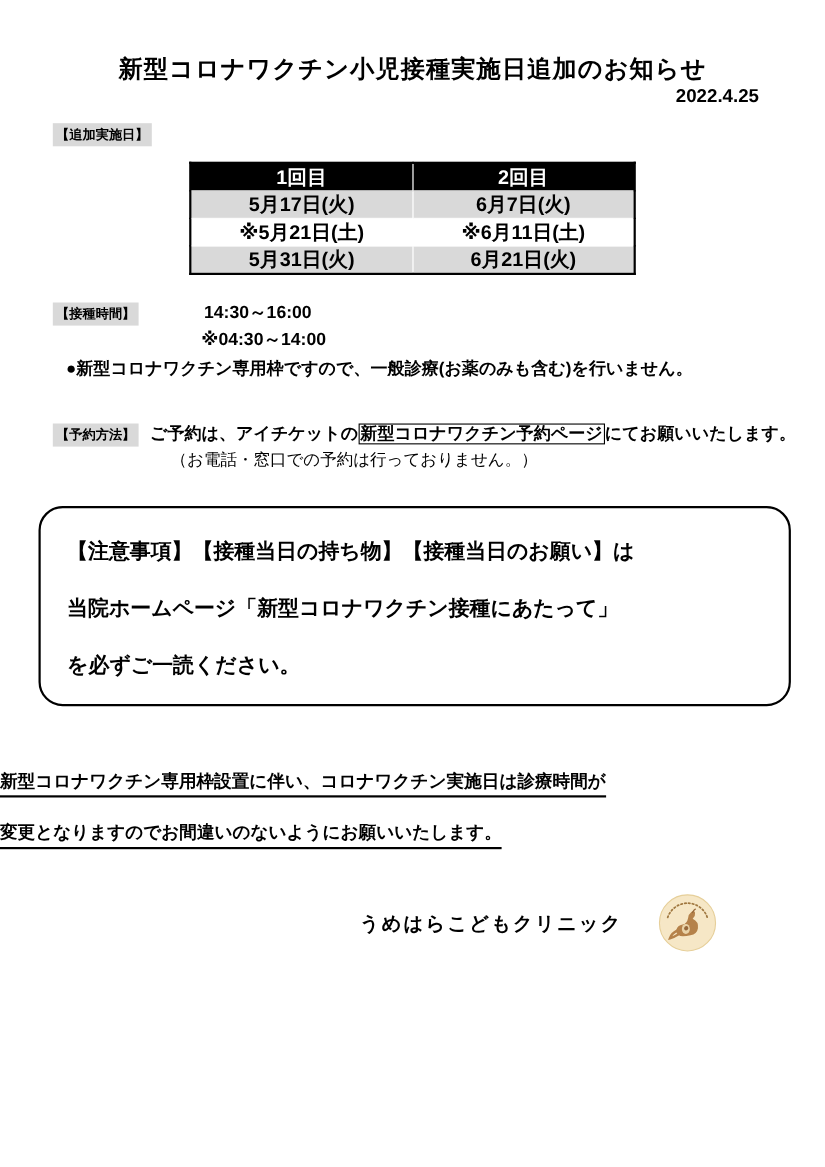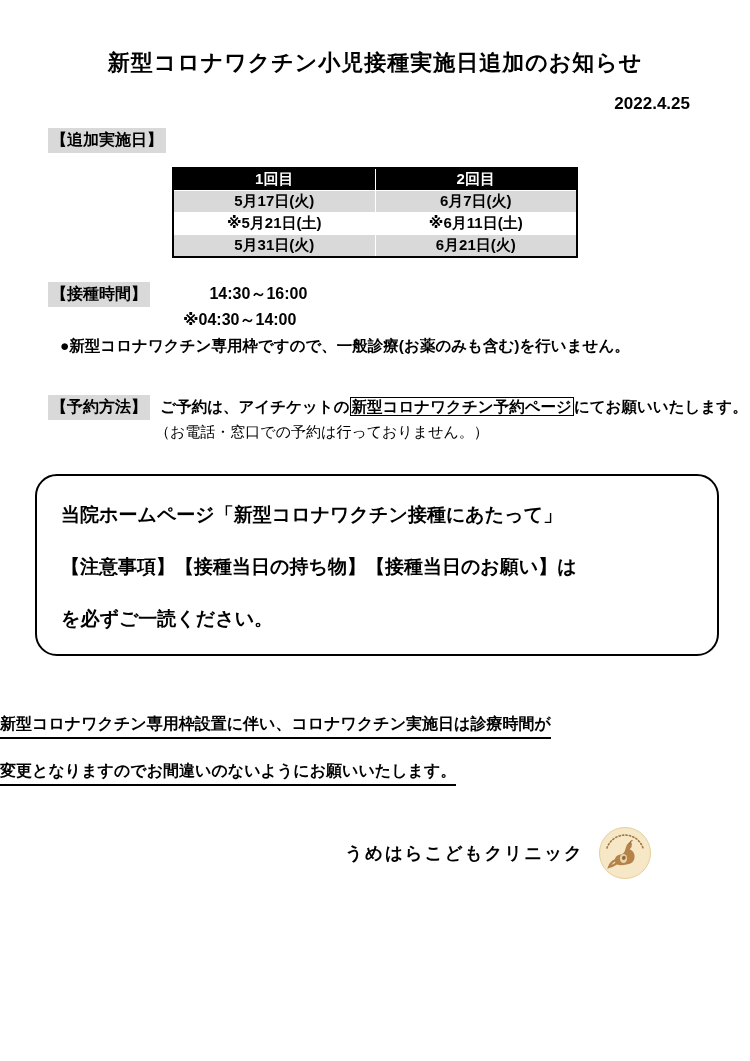--- a/index.html
+++ b/index.html
@@ -7,7 +7,7 @@
   .doc{position:relative;width:750px;height:1061px;background:#ffffff;overflow:hidden;border-radius:29px;}
 
   .title{padding-top:48px;text-align:center;font-size:22px;font-weight:bold;letter-spacing:1px;}
-  .date{margin-top:16px;padding-right:60px;text-align:right;font-size:17px;font-weight:bold;}
+  .date{padding-right:60px;text-align:right;font-size:17px;font-weight:bold;}
 
   .subtitle-wrap{margin:36px 0 0 55px;}
   .subtitle{display:inline-block;font-size:17.5px;font-weight:bold;

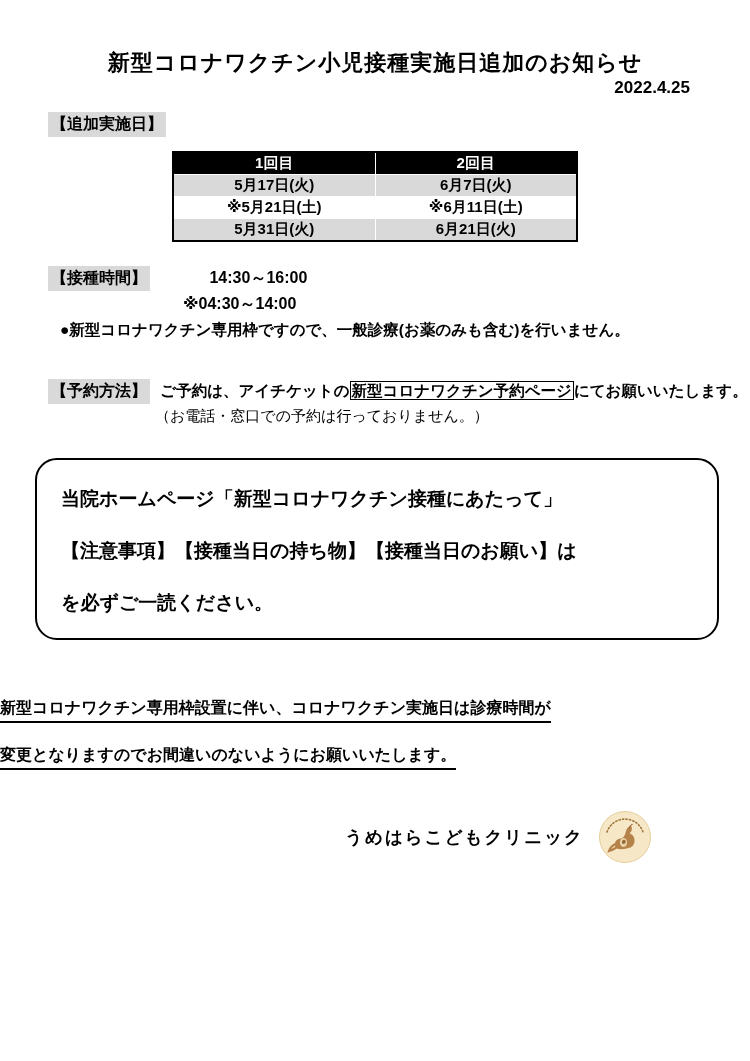--- a/index.html
+++ b/index.html
@@ -13,7 +13,7 @@
   .subtitle{display:inline-block;font-size:17.5px;font-weight:bold;
             border-bottom:2px solid #000;box-shadow:0 4px 0 -2px #8a8a8a;padding-bottom:2px;}
 
-  .sec-label{display:inline-block;background:#d9d9d9;font-weight:bold;font-size:16px;padding:2px 3px;}
+  .sec-label{display:inline-block;background:#d9d9d9;font-weight:bold;font-size:12px;padding:2px 3px;}
   .label-row{margin:14px 0 0 48px;}
 
   table.sched{margin:14px 0 0 172px;border-collapse:collapse;border:2.5px solid #000;width:406px;}

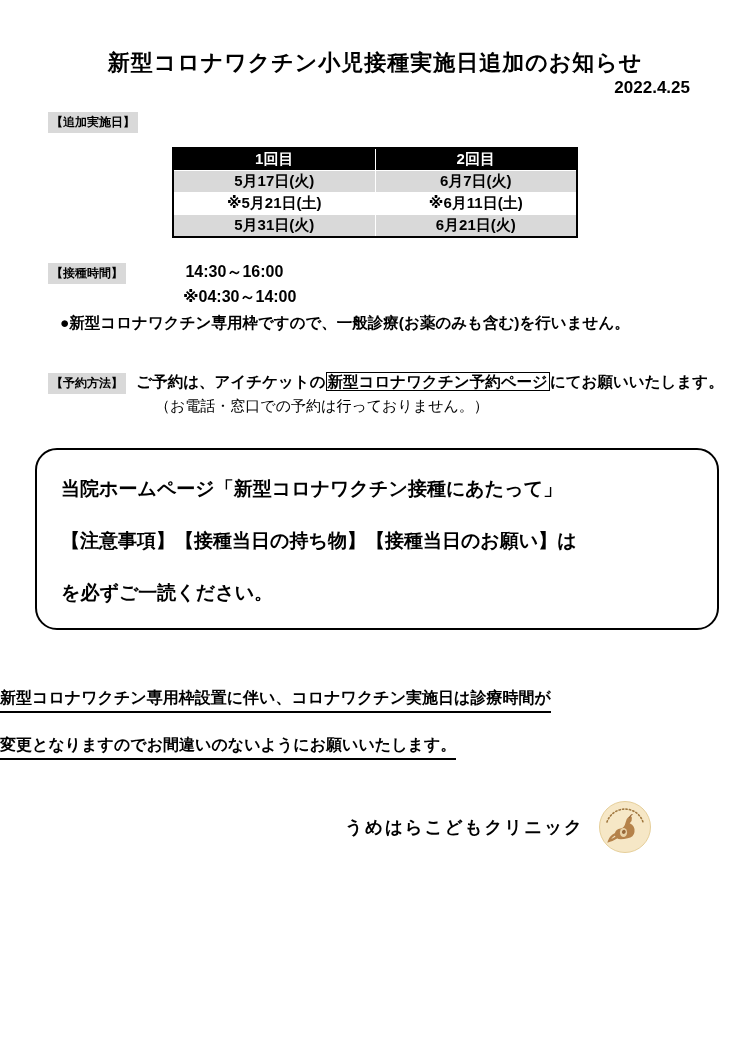--- a/index.html
+++ b/index.html
@@ -19,7 +19,7 @@
   table.sched{margin:14px 0 0 172px;border-collapse:collapse;border:2.5px solid #000;width:406px;}
   table.sched th{background:#000;color:#fff;}
   table.sched th,table.sched td{border:1.5px solid #fff;width:203px;height:21px;
-        text-align:center;font-size:15px;font-weight:bold;padding:0;}
+        text-align:center;font-size:18px;font-weight:bold;padding:0;}
   tr.row-gray td{background:#d9d9d9;}
   tr.row-white td{background:#ffffff;}
 

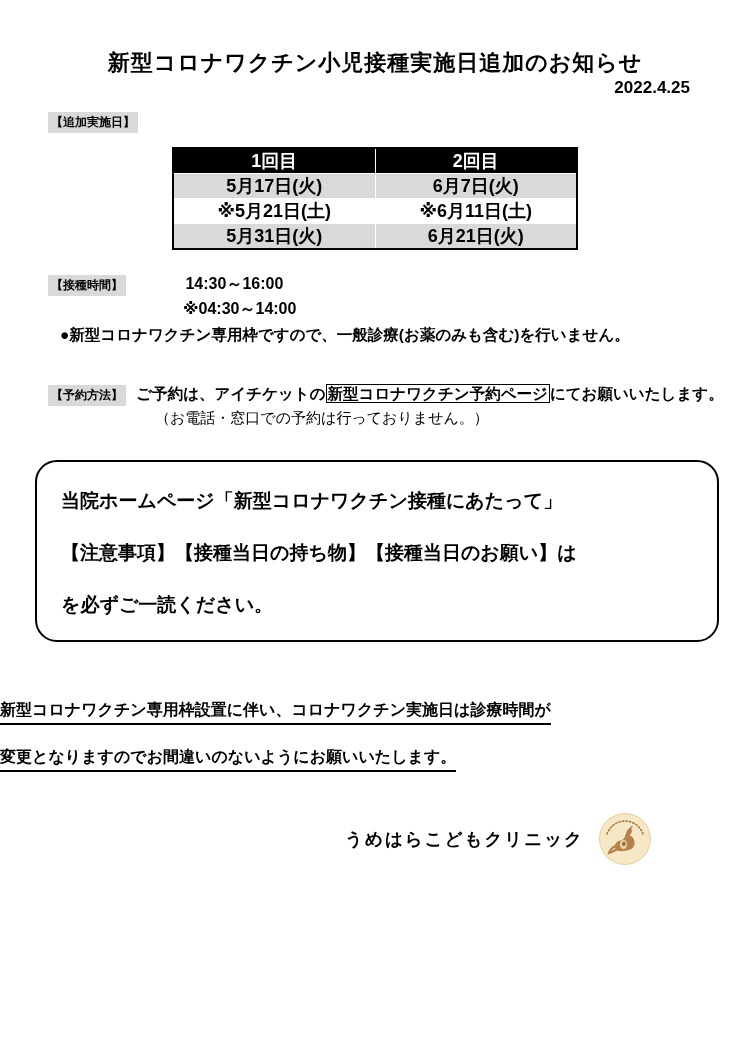--- a/index.html
+++ b/index.html
@@ -100,8 +100,8 @@
   <div class="resv-note">（お電話・窓口での予約は行っておりません。）</div>
 
   <div class="notice-box">
+    <div class="notice-line">【注意事項】【接種当日の持ち物】【接種当日のお願い】は</div>
     <div class="notice-line">当院ホームページ「新型コロナワクチン接種にあたって」</div>
-    <div class="notice-line">【注意事項】【接種当日の持ち物】【接種当日のお願い】は</div>
     <div class="notice-line">を必ずご一読ください。</div>
   </div>
 

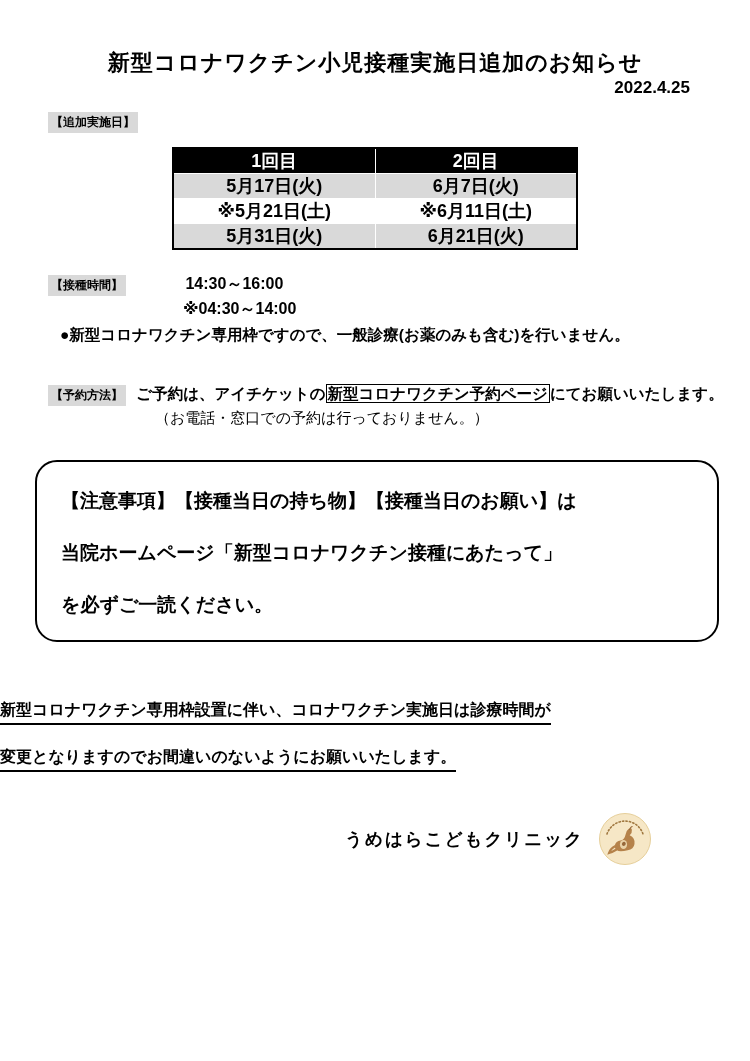--- a/index.html
+++ b/index.html
@@ -46,7 +46,7 @@
   .warning .l2{margin-top:22px;}
 
   .footer{margin-top:40px;display:flex;justify-content:flex-end;align-items:center;
-          gap:14px;padding-right:98px;}
+          gap:32px;padding-right:98px;}
   .clinic-name{font-size:17.5px;font-weight:bold;letter-spacing:2px;}
   .logo{width:54px;height:54px;flex:0 0 auto;}
 </style>

